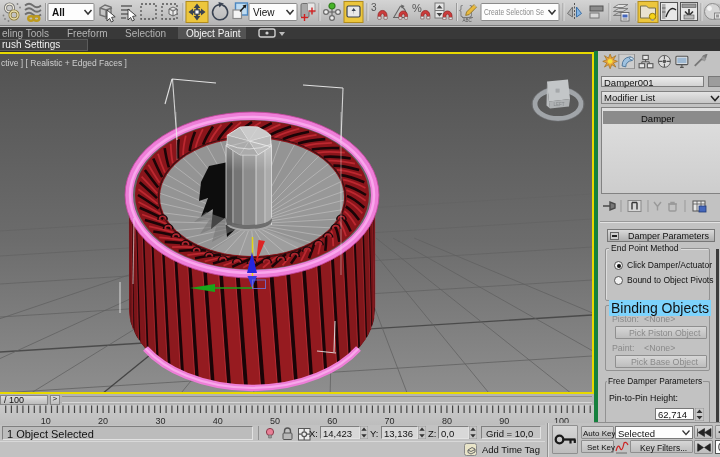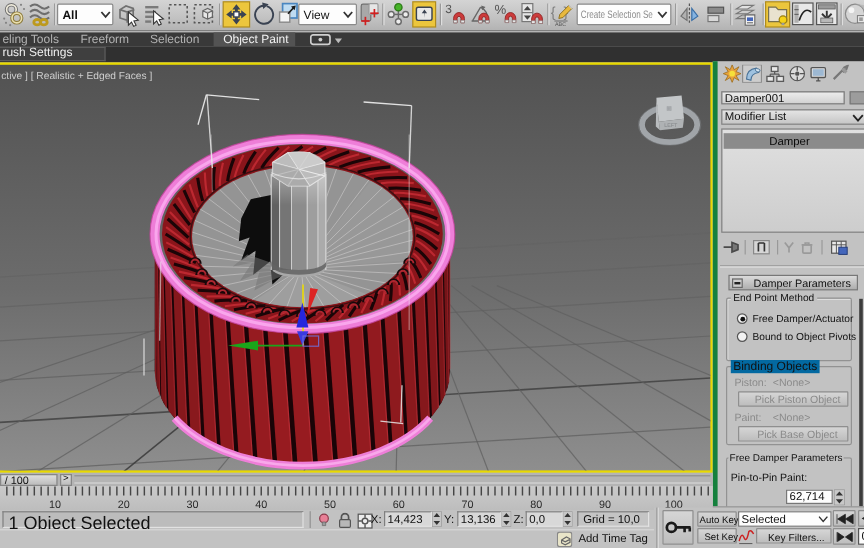--- a/index.html
+++ b/index.html
@@ -582,7 +582,7 @@
   <span class="txt" style="left:11px;top:192px;font-size:8.5px;background:#c2c2c2;padding:0 2px">End Point Method</span>
   <span class="abs" style="left:16px;top:210px;width:9px;height:9px;border-radius:50%;background:#f2f2f2;border:1px solid #555"></span>
   <span class="abs" style="left:18.5px;top:212.5px;width:4px;height:4px;border-radius:50%;background:#111"></span>
-  <span class="txt" style="left:29px;top:209px;font-size:8.5px">Free Damper/Actuator</span>
+  <span class="txt" style="left:29px;top:209px;font-size:8.5px">Click Damper/Actuator</span>
   <span class="abs" style="left:16px;top:225px;width:9px;height:9px;border-radius:50%;background:#f2f2f2;border:1px solid #555"></span>
   <span class="txt" style="left:29px;top:224px;font-size:8.5px">Bound to Object Pivots</span>
 

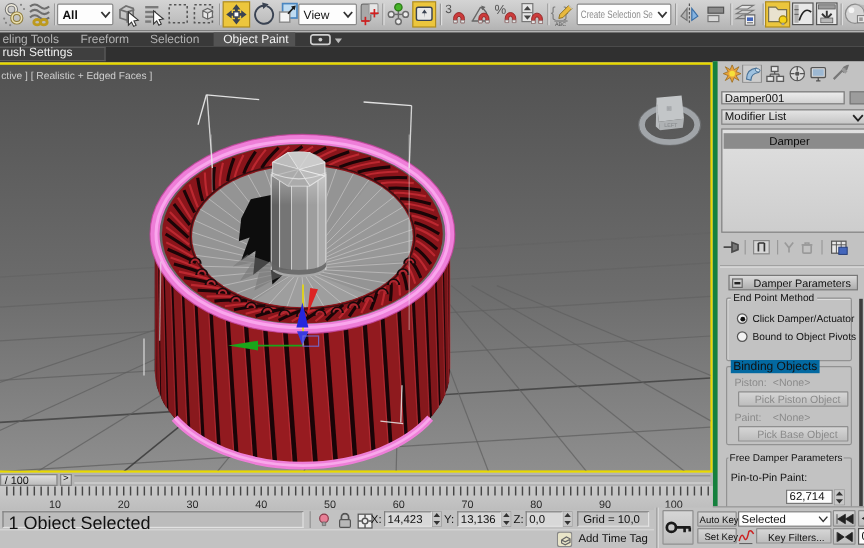--- a/index.html
+++ b/index.html
@@ -587,7 +587,7 @@
   <span class="txt" style="left:29px;top:224px;font-size:8.5px">Bound to Object Pivots</span>
 
   <fieldset class="abs" style="left:7px;top:254px;width:105px;height:66px;border:1px solid #929292;border-radius:2px"></fieldset>
-  <span class="txt" style="left:11px;top:249px;font-size:10px;background:#0369a1;padding:0 2px">Binding Objects</span>
+  <span class="txt" style="left:11px;top:249px;font-size:14px;background:#7dd3fc;padding:0 2px">Binding Objects</span>
   <span class="txt" style="left:14px;top:263px;font-size:8.8px;color:#8a8a8a">Piston:</span>
   <span class="txt" style="left:46px;top:263px;font-size:8.8px;color:#8a8a8a">&lt;None&gt;</span>
   <div class="btn" style="left:17px;top:275px;width:92px;height:13px"></div>

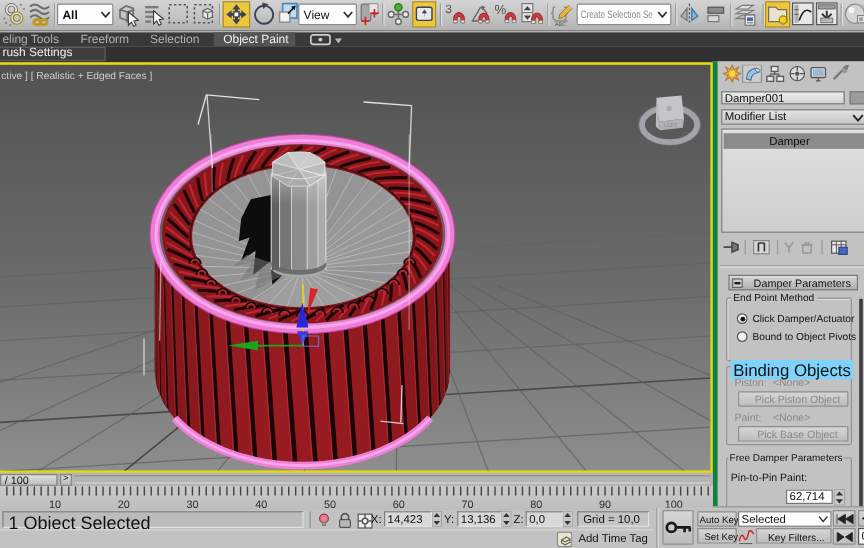--- a/index.html
+++ b/index.html
@@ -599,7 +599,7 @@
 
   <fieldset class="abs" style="left:7px;top:330px;width:105px;height:45px;border:1px solid #929292;border-radius:2px;border-bottom:none"></fieldset>
   <span class="txt" style="left:9px;top:325px;font-size:8.3px;background:#c2c2c2;padding:0 1px">Free Damper Parameters</span>
-  <span class="txt" style="left:11px;top:342px;font-size:8.8px">Pin-to-Pin Paint:</span>
+  <span class="txt" style="left:11px;top:342px;font-size:8.8px">Pin-to-Pin Height:</span>
   <div class="abs" style="left:57px;top:357px;width:39px;height:12px;background:#fdfdfd;border:1px solid #777"></div>
   <span class="txt" style="left:60px;top:358px;font-size:9.5px">62,714</span>
   <svg class="abs" style="left:97px;top:357px" width="9" height="13">

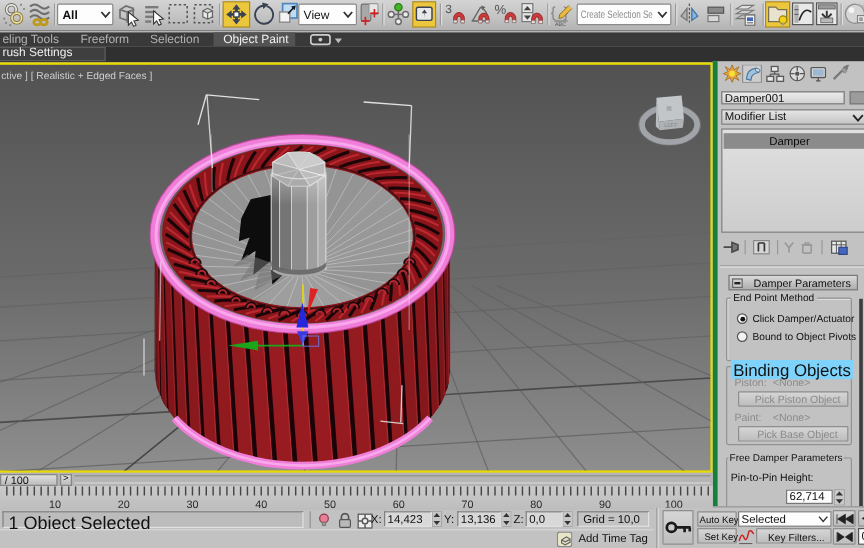--- a/index.html
+++ b/index.html
@@ -739,7 +739,7 @@
 
 <div class="abs" style="left:0;top:425px;width:720px;height:16px;background:#c2c2c2">
   <div class="sunk" style="left:2px;top:1px;width:251px;height:14px;background:#bcbcbc"></div>
-  <span class="txt" style="left:7px;top:3px;font-size:15px">1 Object Selected</span>
+  <span class="txt" style="left:7px;top:3px;font-size:11px">1 Object Selected</span>
   <div class="abs" style="left:258px;top:1px;width:1px;height:14px;background:#929292"></div>
   <svg class="abs" style="left:264px;top:1.5px" width="48" height="14">
     <circle cx="6" cy="5" r="3.6" fill="#e87f96" stroke="#8a3a4a"></circle>

